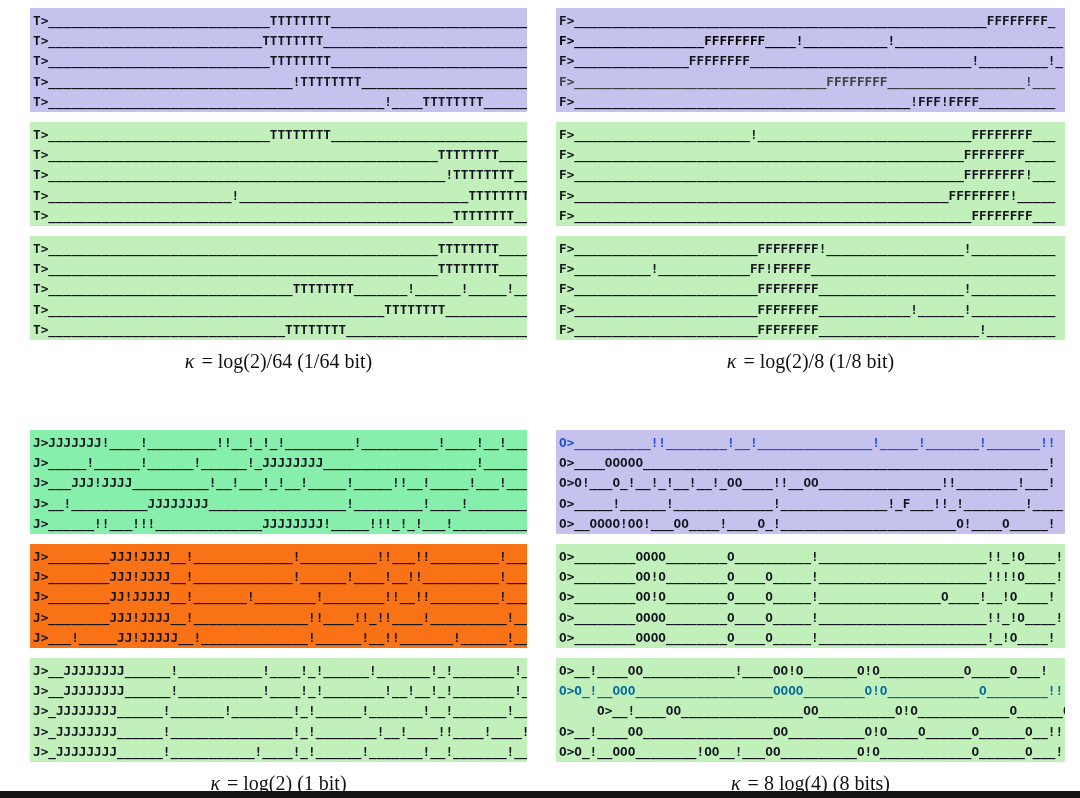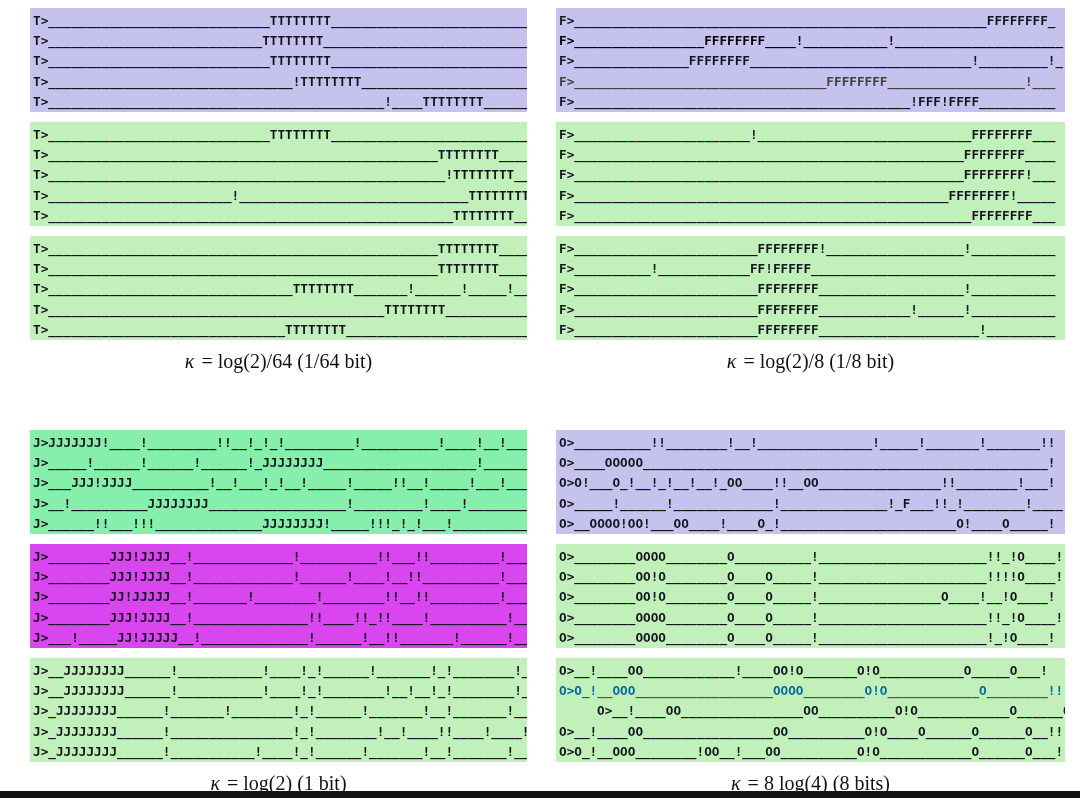--- a/index.html
+++ b/index.html
@@ -123,7 +123,7 @@
 
   <div class="panel">
     <div class="block purple" style="background: rgb(197, 195, 238);">
-      <div class="seq-line" style="color: #0f172a;">O&gt;__________!!________!__!_______________!_____!_______!_______!!</div>
+      <div class="seq-line" style="color: #1d4ed8;">O&gt;__________!!________!__!_______________!_____!_______!_______!!</div>
       <div class="seq-line" style="color: rgb(20, 20, 30);">O&gt;____OOOOO_____________________________________________________!</div>
       <div class="seq-line" style="color: rgb(20, 20, 30);">O&gt;O!___O_!__!_!__!__!_OO____!!__OO________________!!________!___!</div>
       <div class="seq-line" style="color: rgb(20, 20, 30);">O&gt;_____!______!_____________!______________!_F___!!_!________!____</div>

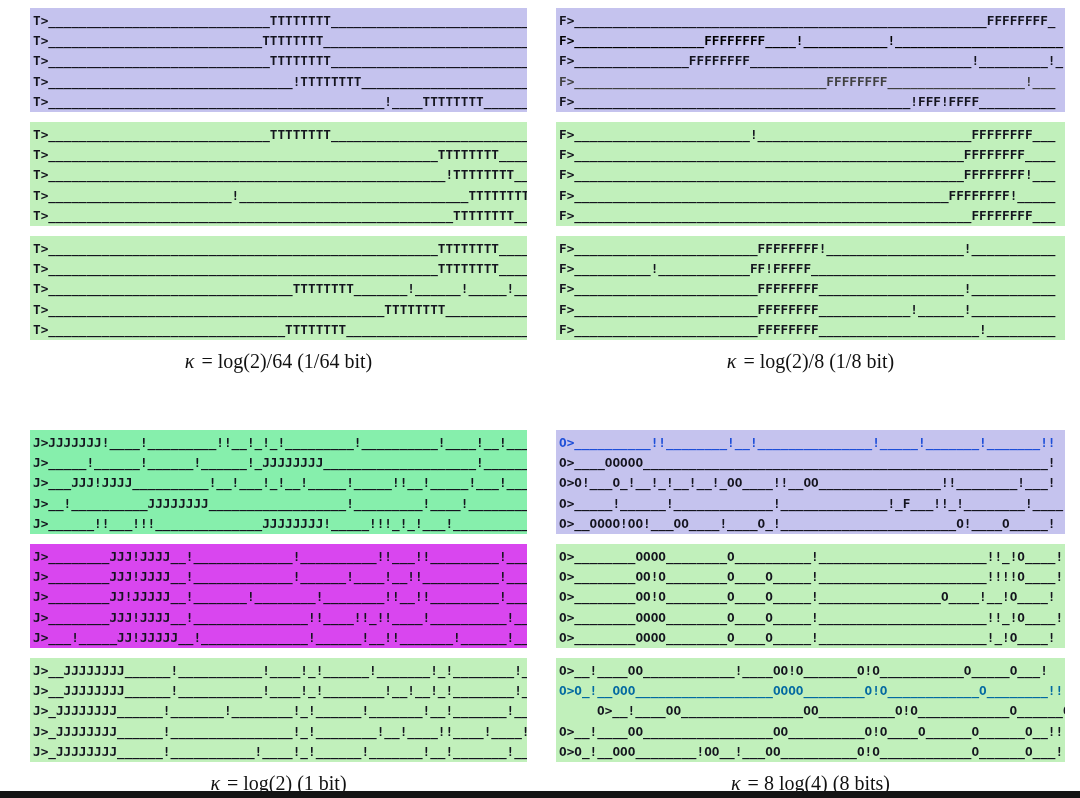--- a/index.html
+++ b/index.html
@@ -102,7 +102,7 @@
       <div class="seq-line" style="color: rgb(20, 20, 30);">J&gt;__!__________JJJJJJJJ__________________!_________!____!________</div>
       <div class="seq-line" style="color: rgb(20, 20, 30);">J&gt;______!!___!!!______________JJJJJJJJ!_____!!!_!_!___!__________</div>
     </div>
-    <div class="block green" style="background: #d946ef;">
+    <div class="block green" style="background: #f97316;">
       <div class="seq-line" style="color: rgb(20, 20, 30);">J&gt;________JJJ!JJJJ__!_____________!__________!!___!!_________!___</div>
       <div class="seq-line" style="color: rgb(20, 20, 30);">J&gt;________JJJ!JJJJ__!_____________!______!____!__!!__________!___</div>
       <div class="seq-line" style="color: rgb(20, 20, 30);">J&gt;________JJ!JJJJJ__!_______!________!________!!__!!_________!___</div>

